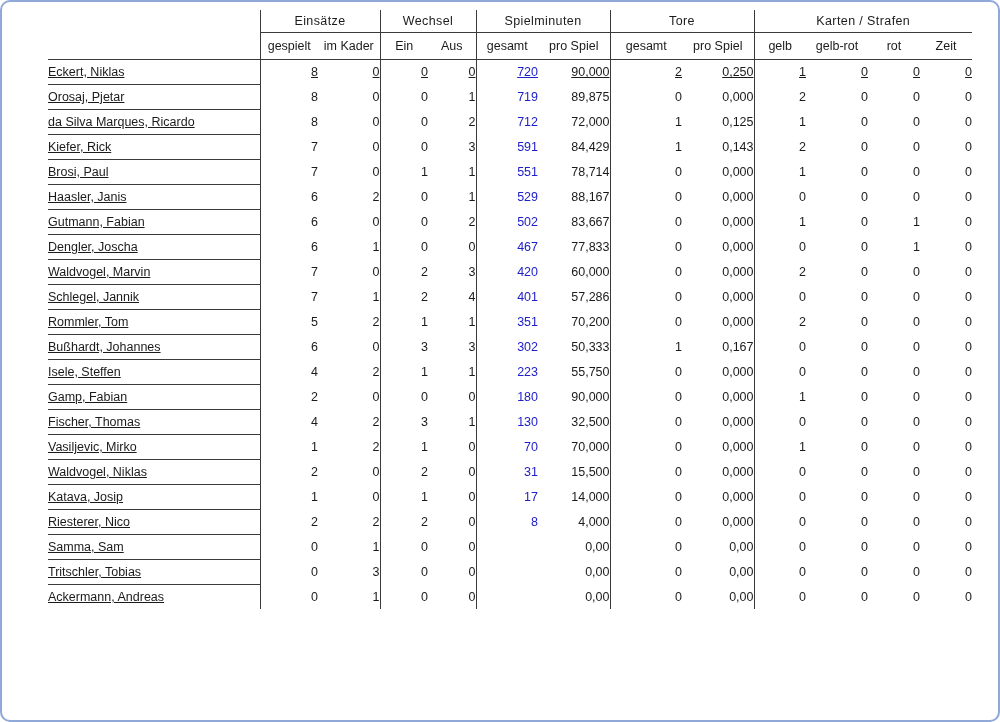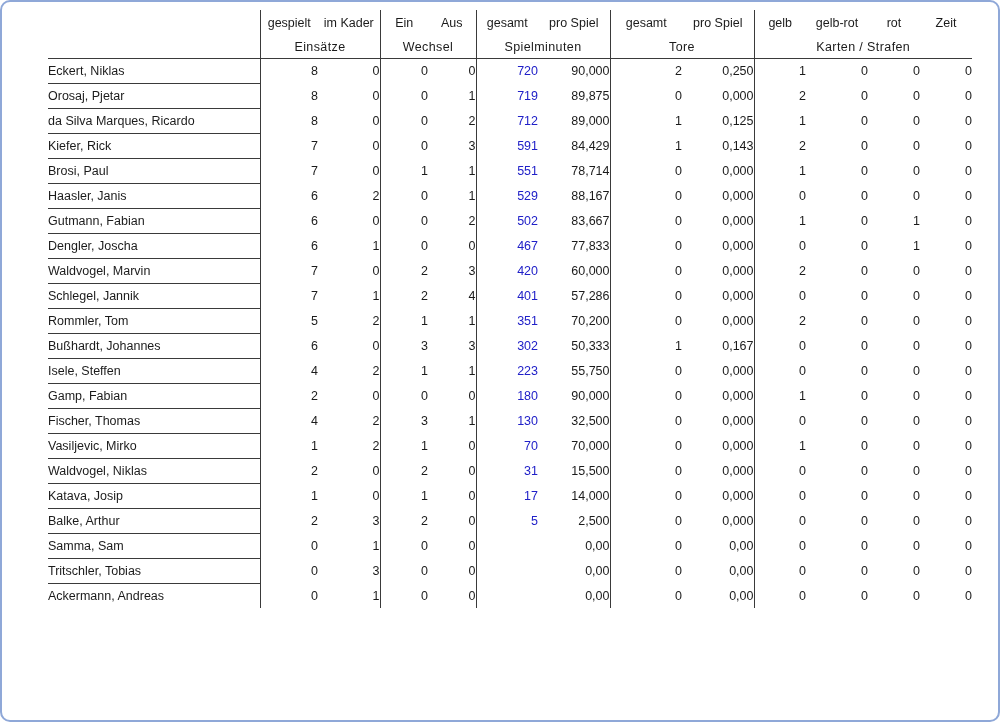--- a/index.html
+++ b/index.html
@@ -118,6 +118,14 @@
       </colgroup>
       <thead>
         <tr>
+          <td class="hdr-spacer"></td>
+          <td class="grp vl-left vl-right hl-bottom" colspan="2">Einsätze</td>
+          <td class="grp vl-right hl-bottom" colspan="2">Wechsel</td>
+          <td class="grp vl-right hl-bottom" colspan="2">Spielminuten</td>
+          <td class="grp vl-right hl-bottom" colspan="2">Tore</td>
+          <td class="grp hl-bottom" colspan="4">Karten / Strafen</td>
+        </tr>
+        <tr>
           <td class="sub"></td>
           <td class="sub vl-left">gespielt</td>
           <td class="sub vl-right">im Kader</td>
@@ -132,14 +140,6 @@
           <td class="sub">rot</td>
           <td class="sub">Zeit</td>
         </tr>
-        <tr>
-          <td class="hdr-spacer"></td>
-          <td class="grp vl-left vl-right hl-bottom" colspan="2">Einsätze</td>
-          <td class="grp vl-right hl-bottom" colspan="2">Wechsel</td>
-          <td class="grp vl-right hl-bottom" colspan="2">Spielminuten</td>
-          <td class="grp vl-right hl-bottom" colspan="2">Tore</td>
-          <td class="grp hl-bottom" colspan="4">Karten / Strafen</td>
-        </tr>
       </thead>
       <tbody id="rows-body">
           <tr>

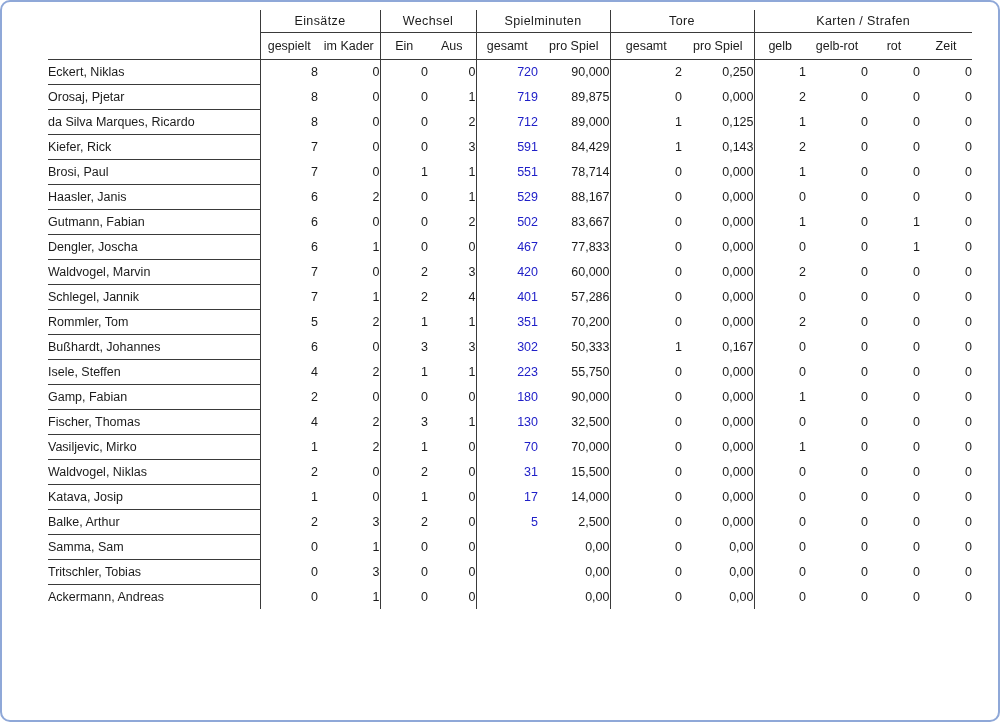--- a/index.html
+++ b/index.html
@@ -60,7 +60,7 @@
   .vl-left { border-left: 1px solid #3a3a3a; }
   .vl-right { border-right: 1px solid #3a3a3a; }
   .hl-bottom { border-bottom: 1px solid #3a3a3a; }
-  .hl-top { border-top: 1px solid #3a3a3a; }
+  .hl-top { border-top: 1px solid #3a3a3a; text-decoration: underline; }
 
   .name-cell {
     text-align: left;

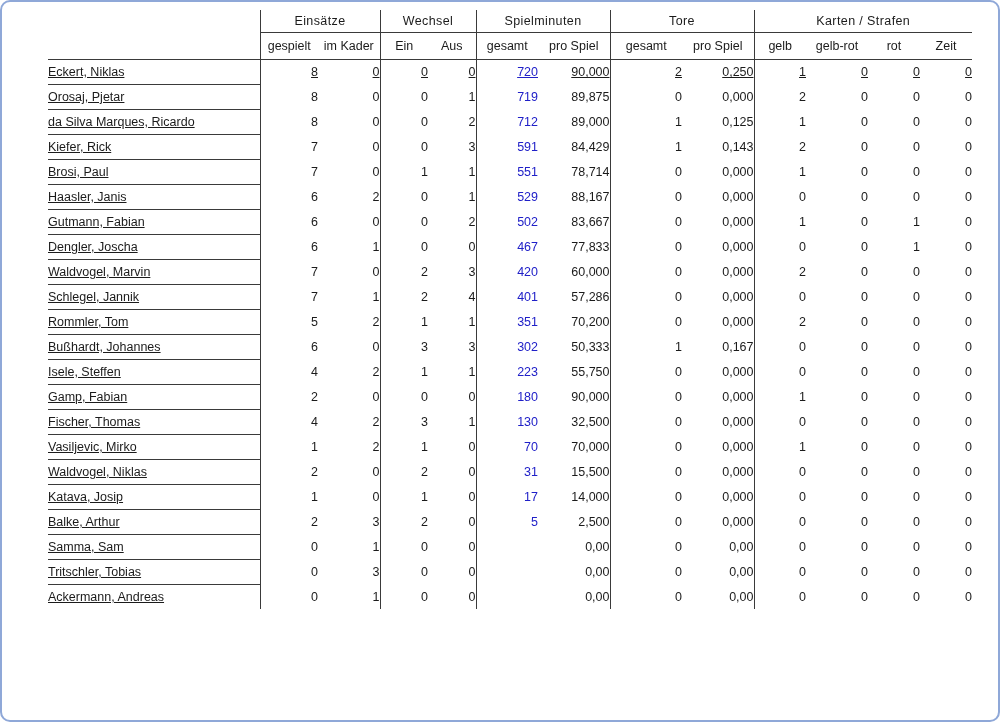--- a/index.html
+++ b/index.html
@@ -179,7 +179,7 @@
             <td class="num">0</td>
             <td class="num vl-right">2</td>
             <td class="num blue">712</td>
-            <td class="num vl-right">89,000</td>
+            <td class="num vl-right">72,000</td>
             <td class="num">1</td>
             <td class="num vl-right">0,125</td>
             <td class="num">1</td>

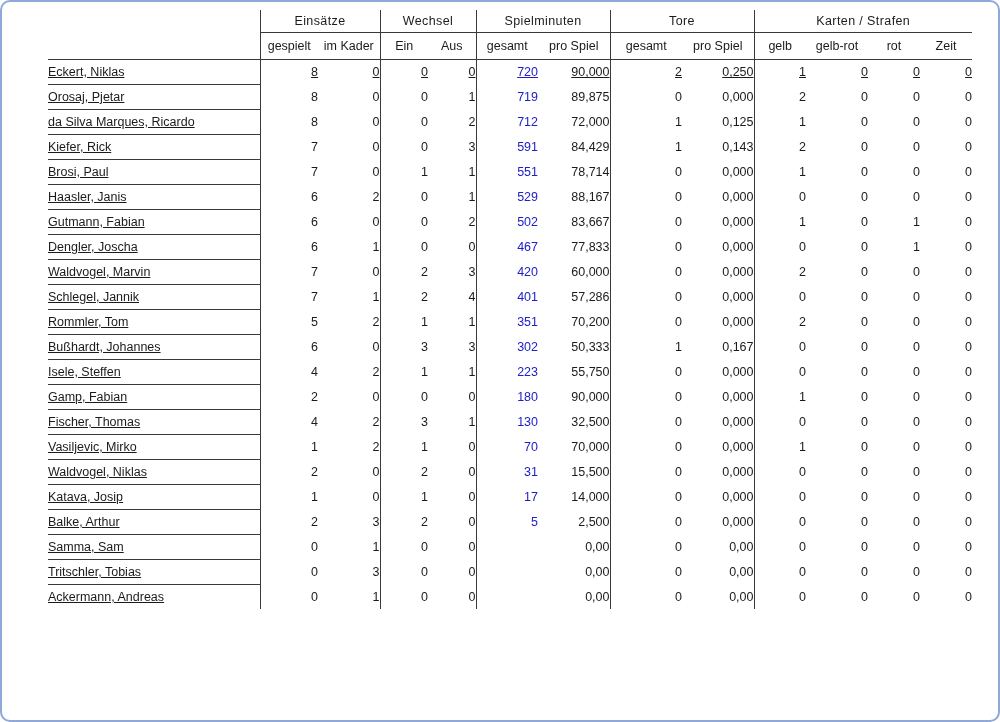--- a/index.html
+++ b/index.html
@@ -413,6 +413,21 @@
             <td class="num">0</td>
           </tr>
           <tr>
+            <td class="name-cell hl-top">Riesterer, Nico</td>
+            <td class="num vl-left">2</td>
+            <td class="num vl-right">2</td>
+            <td class="num">2</td>
+            <td class="num vl-right">0</td>
+            <td class="num blue">8</td>
+            <td class="num vl-right">4,000</td>
+            <td class="num">0</td>
+            <td class="num vl-right">0,000</td>
+            <td class="num">0</td>
+            <td class="num">0</td>
+            <td class="num">0</td>
+            <td class="num">0</td>
+          </tr>
+          <tr>
             <td class="name-cell hl-top">Balke, Arthur</td>
             <td class="num vl-left">2</td>
             <td class="num vl-right">3</td>

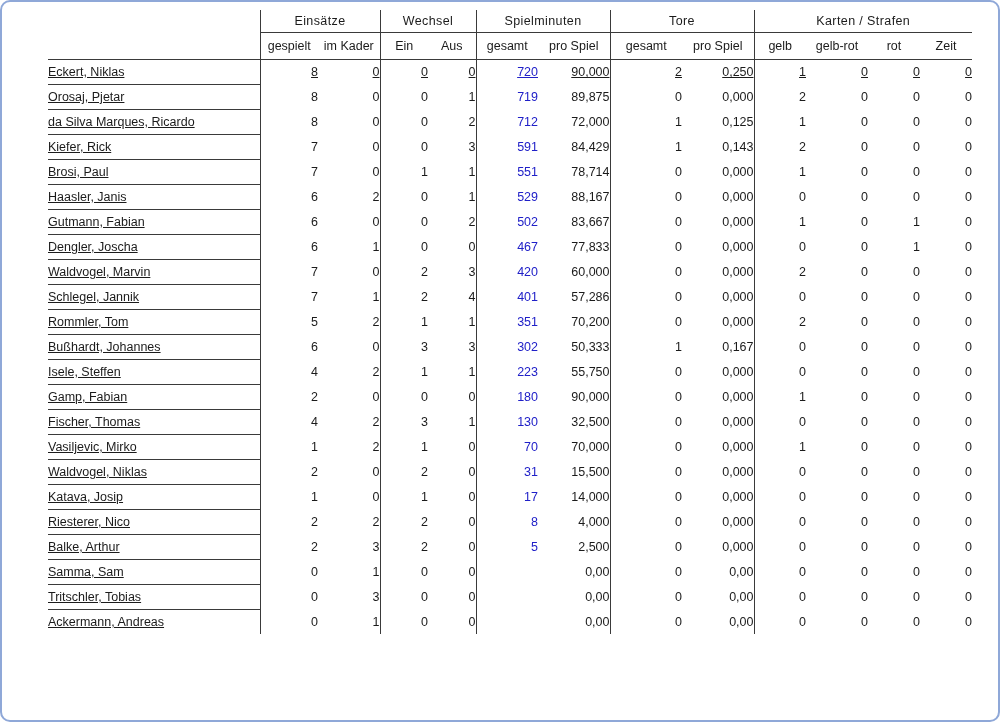--- a/index.html
+++ b/index.html
@@ -428,21 +428,6 @@
             <td class="num">0</td>
           </tr>
           <tr>
-            <td class="name-cell hl-top">Balke, Arthur</td>
-            <td class="num vl-left">2</td>
-            <td class="num vl-right">3</td>
-            <td class="num">2</td>
-            <td class="num vl-right">0</td>
-            <td class="num blue">5</td>
-            <td class="num vl-right">2,500</td>
-            <td class="num">0</td>
-            <td class="num vl-right">0,000</td>
-            <td class="num">0</td>
-            <td class="num">0</td>
-            <td class="num">0</td>
-            <td class="num">0</td>
-          </tr>
-          <tr>
             <td class="name-cell hl-top">Samma, Sam</td>
             <td class="num vl-left">0</td>
             <td class="num vl-right">1</td>

